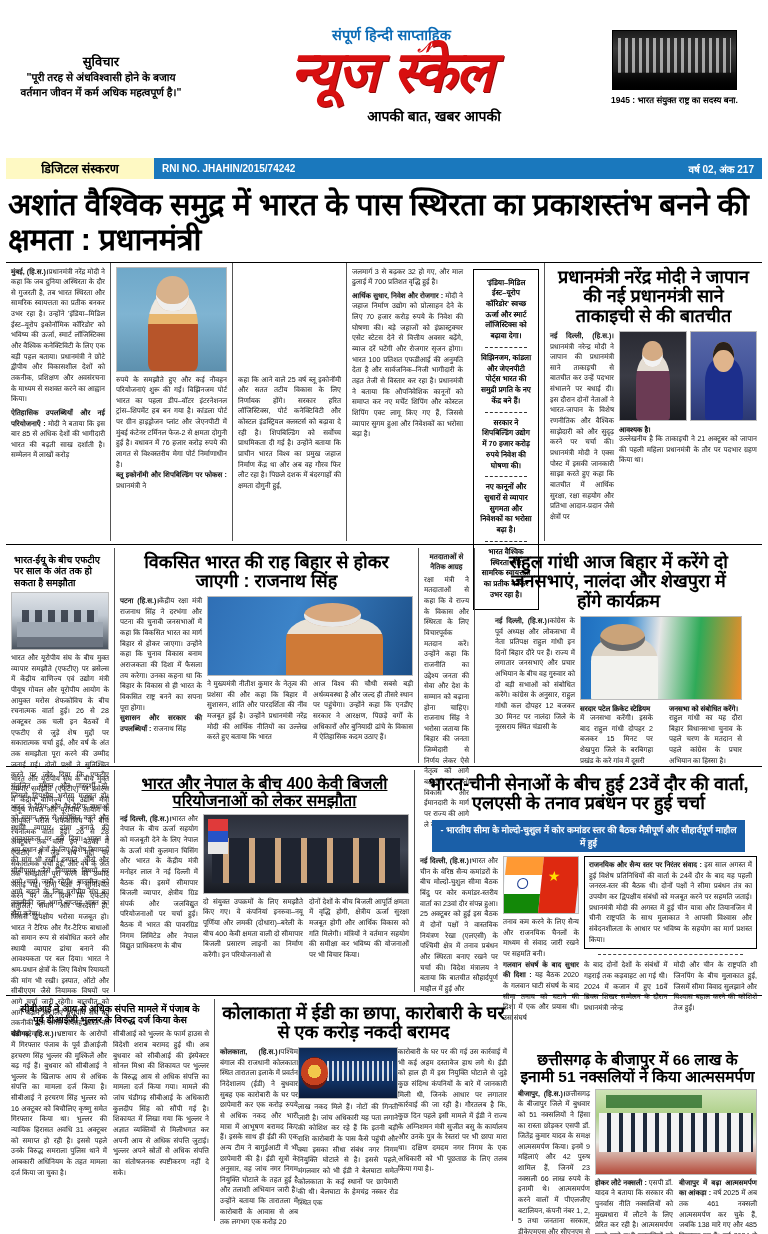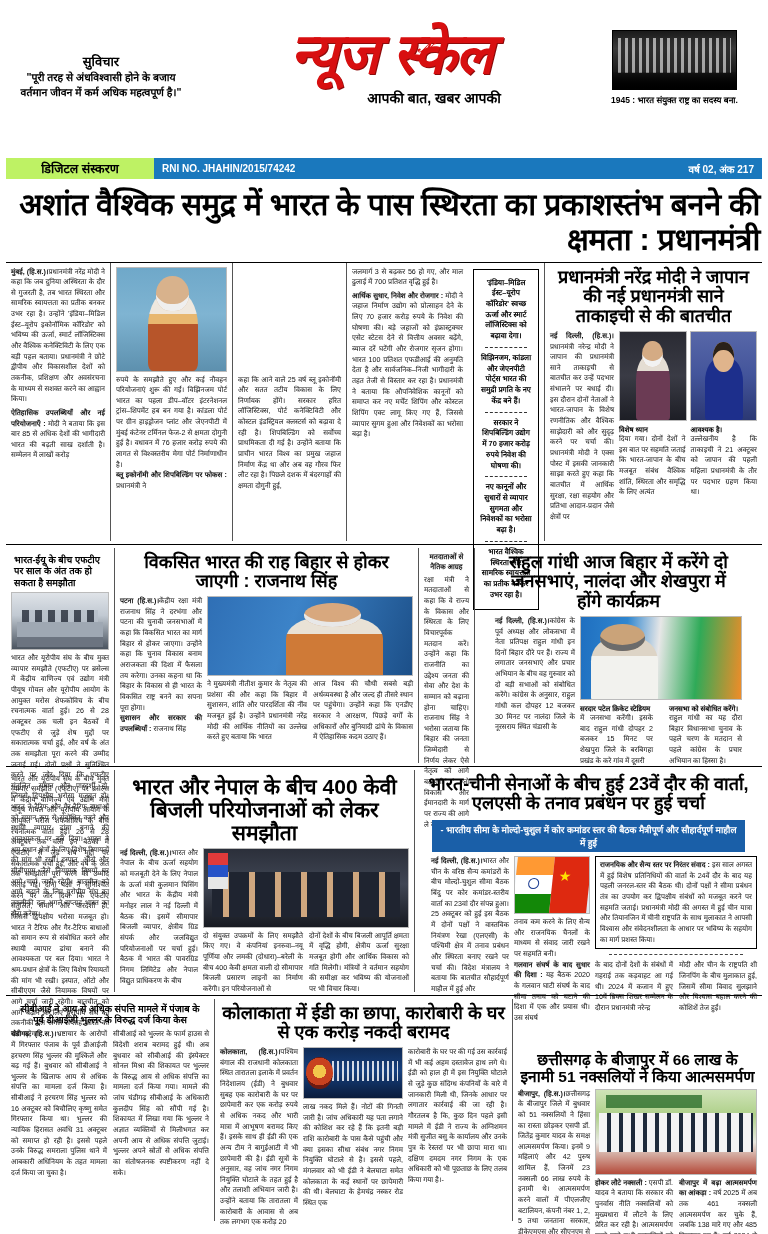--- a/index.html
+++ b/index.html
@@ -401,6 +401,7 @@
     </div>
 
     <div class="mh-center">
+      <div class="mh-tagtop">संपूर्ण हिन्दी साप्ताहिक</div>
       <div class="mh-swirl">𝒩</div>
       <div class="mh-title">न्यूज स्केल</div>
       <div class="mh-tagbottom">आपकी बात, खबर आपकी</div>

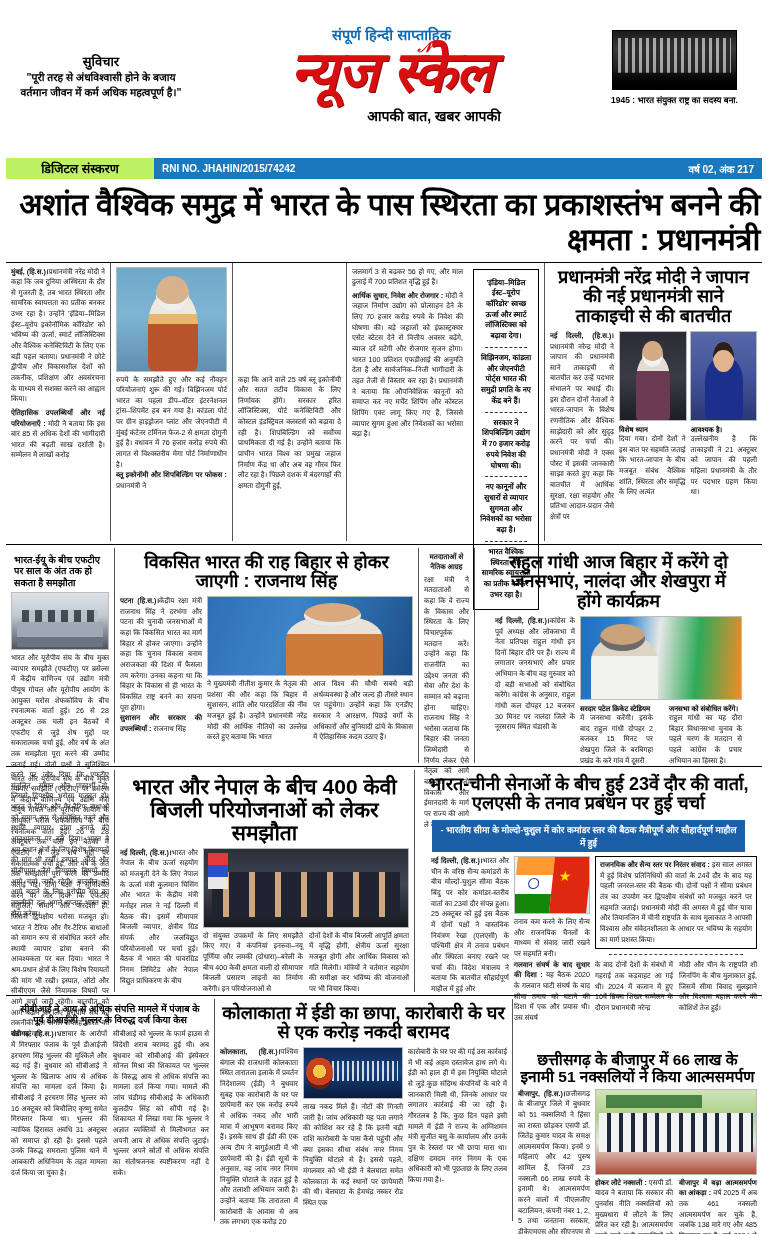--- a/index.html
+++ b/index.html
@@ -120,7 +120,7 @@
   .ib-left { flex: 0 0 305px; justify-content: flex-start; }
   .ib-yellow {
     flex: 0 0 148px;
-    background: #bef264; color: #000;
+    background: #fef9c3; color: #000;
     display: flex; align-items: center; justify-content: center;
     font-weight: 700; font-size: 12.5px;
   }

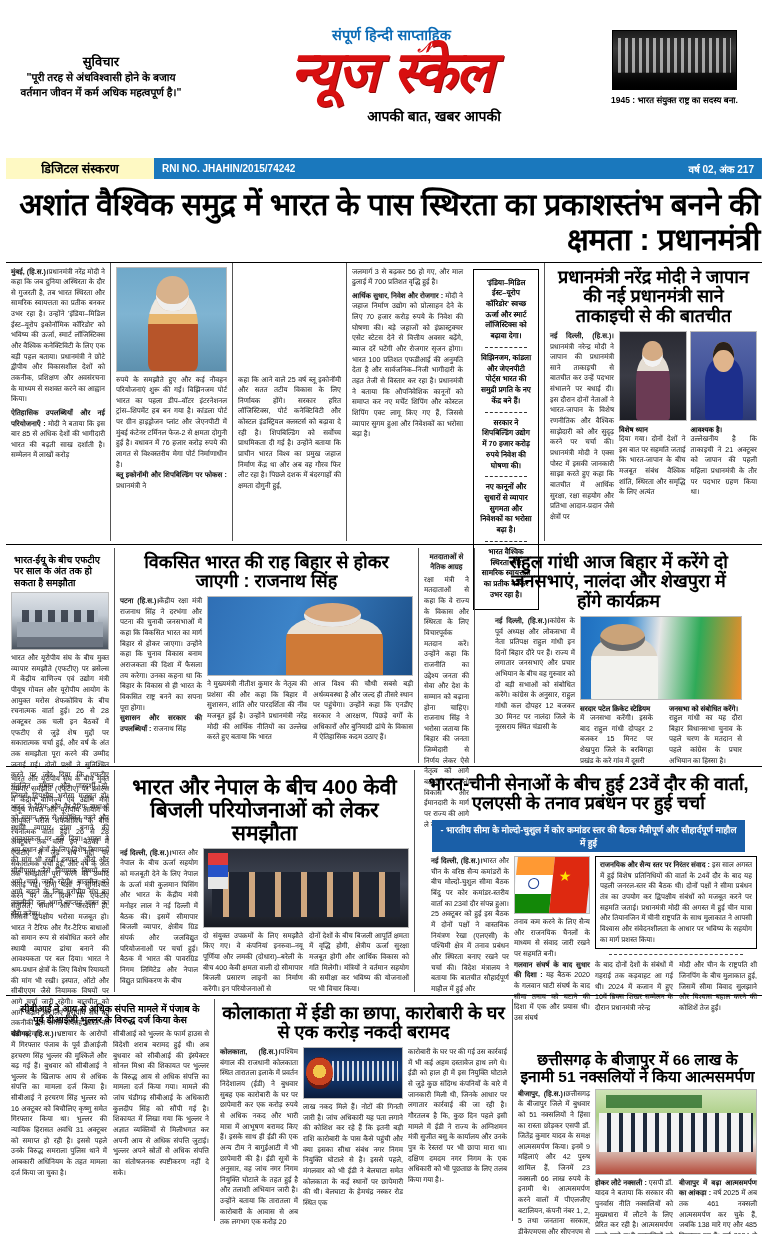--- a/index.html
+++ b/index.html
@@ -129,7 +129,7 @@
 
   
   .lead-head {
-    text-align: right;
+    text-align: left;
     font-size: 30.5px;
     font-weight: 700;
     line-height: 1.14;

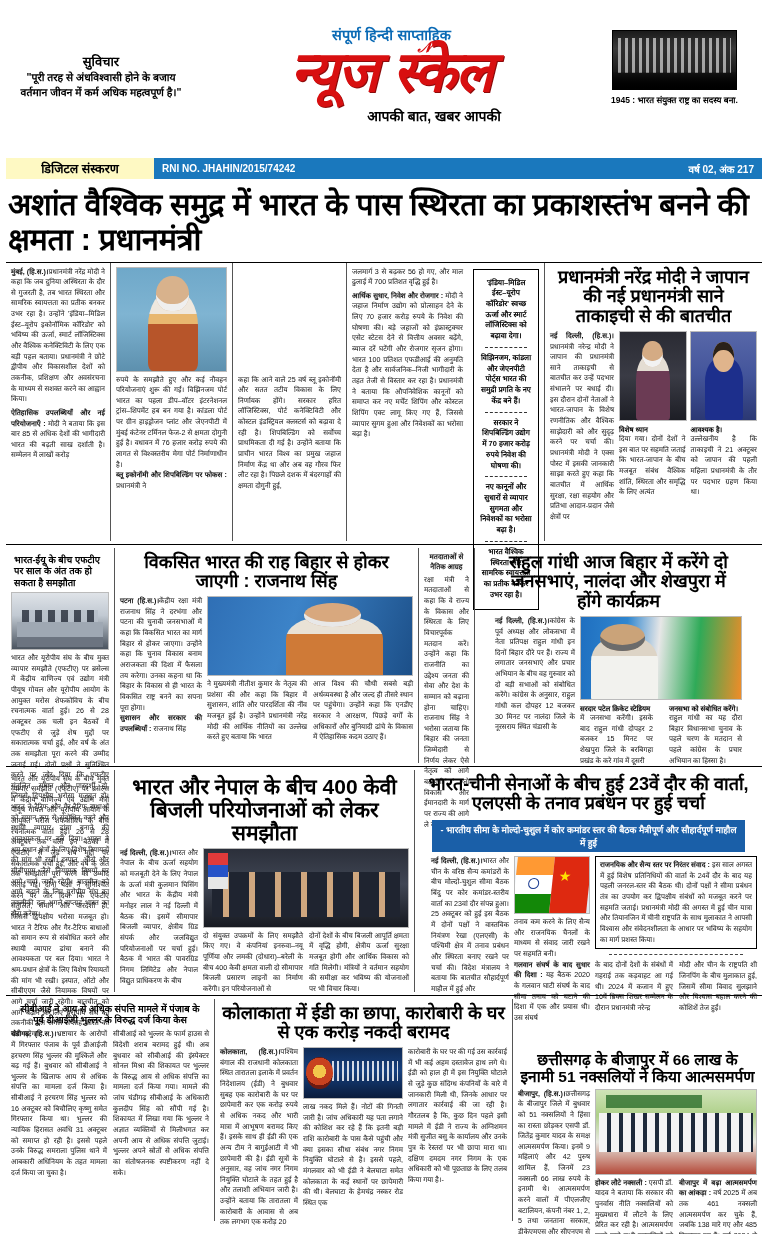--- a/index.html
+++ b/index.html
@@ -453,7 +453,7 @@
       </div>
 
       <div class="col vline" style="width:122px;">
-        <div class="body-text">जलमार्ग 3 से बढ़कर 56 हो गए, और माल ढुलाई में 700 प्रतिशत वृद्धि हुई है।</div>
+        <div class="body-text">जलमार्ग 3 से बढ़कर 32 हो गए, और माल ढुलाई में 700 प्रतिशत वृद्धि हुई है।</div>
         <div class="body-text" style="margin-top:3px;">
           <b>आर्थिक सुधार, निवेश और रोजगार :</b>
           <span>मोदी ने जहाज निर्माण उद्योग को प्रोत्साहन देने के लिए 70 हजार करोड़ रुपये के निवेश की घोषणा की। बड़े जहाजों को इंफ्रास्ट्रक्चर एसेट स्टेटस देने से वित्तीय अवसर बढ़ेंगे, ब्याज दरें घटेंगी और रोजगार सृजन होगा। भारत 100 प्रतिशत एफडीआई की अनुमति देता है और सार्वजनिक–निजी भागीदारी के तहत तेजी से विस्तार कर रहा है। प्रधानमंत्री ने बताया कि औपनिवेशिक कानूनों को समाप्त कर नए मर्चेंट शिपिंग और कोस्टल शिपिंग एक्ट लागू किए गए हैं, जिससे व्यापार सुगम हुआ और निवेशकों का भरोसा बढ़ा है।</span>

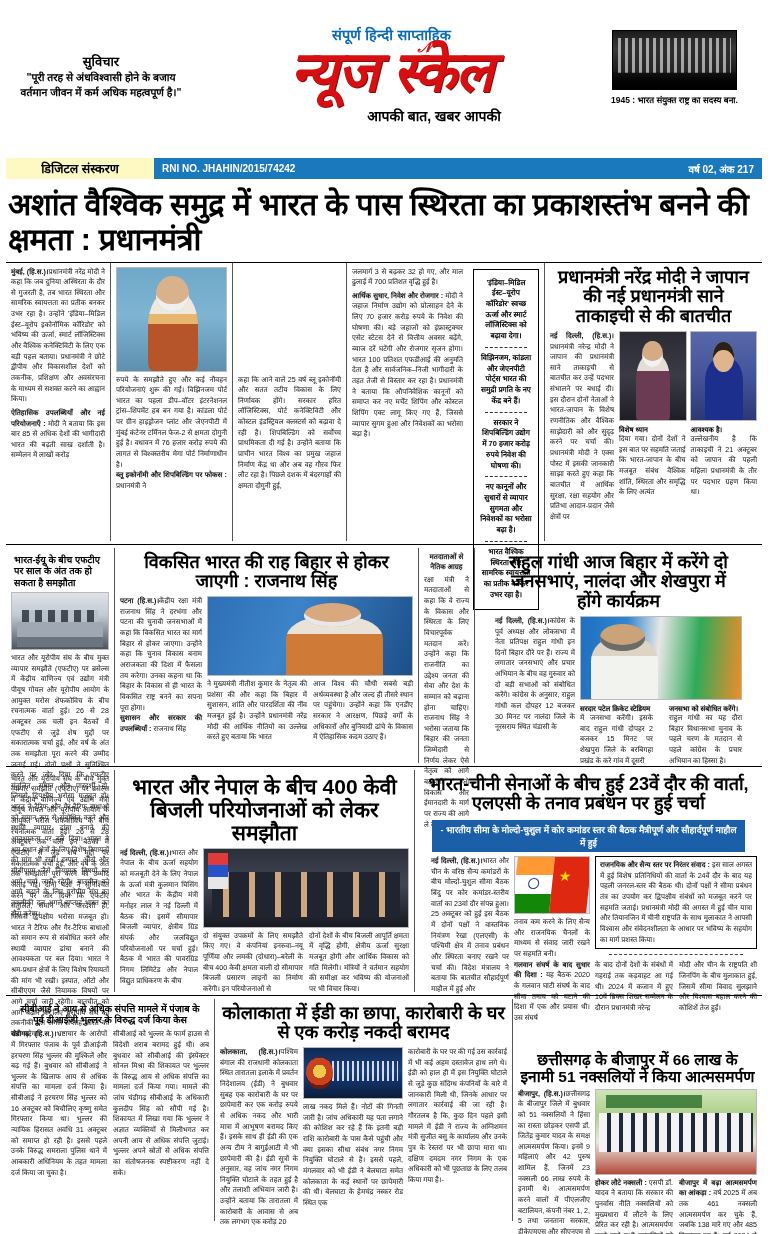--- a/index.html
+++ b/index.html
@@ -489,10 +489,6 @@
             <div class="photo ph-takaichi" style="flex:1; height:90px;"></div>
           </div>
           <div style="display:flex; gap:5px; margin-top:2px;">
-            <div style="flex:1;">
-              <div class="cap">विशेष ध्यान</div>
-              <div class="body-text">दिया गया। दोनों देशों ने इस बात पर सहमति जताई कि भारत-जापान के बीच मजबूत संबंध वैश्विक शांति, स्थिरता और समृद्धि के लिए अत्यंत</div>
-            </div>
             <div style="flex:1;">
               <div class="cap">आवश्यक है।</div>
               <div class="body-text">उल्लेखनीय है कि ताकाइची ने 21 अक्टूबर को जापान की पहली महिला प्रधानमंत्री के तौर पर पदभार ग्रहण किया था।</div>

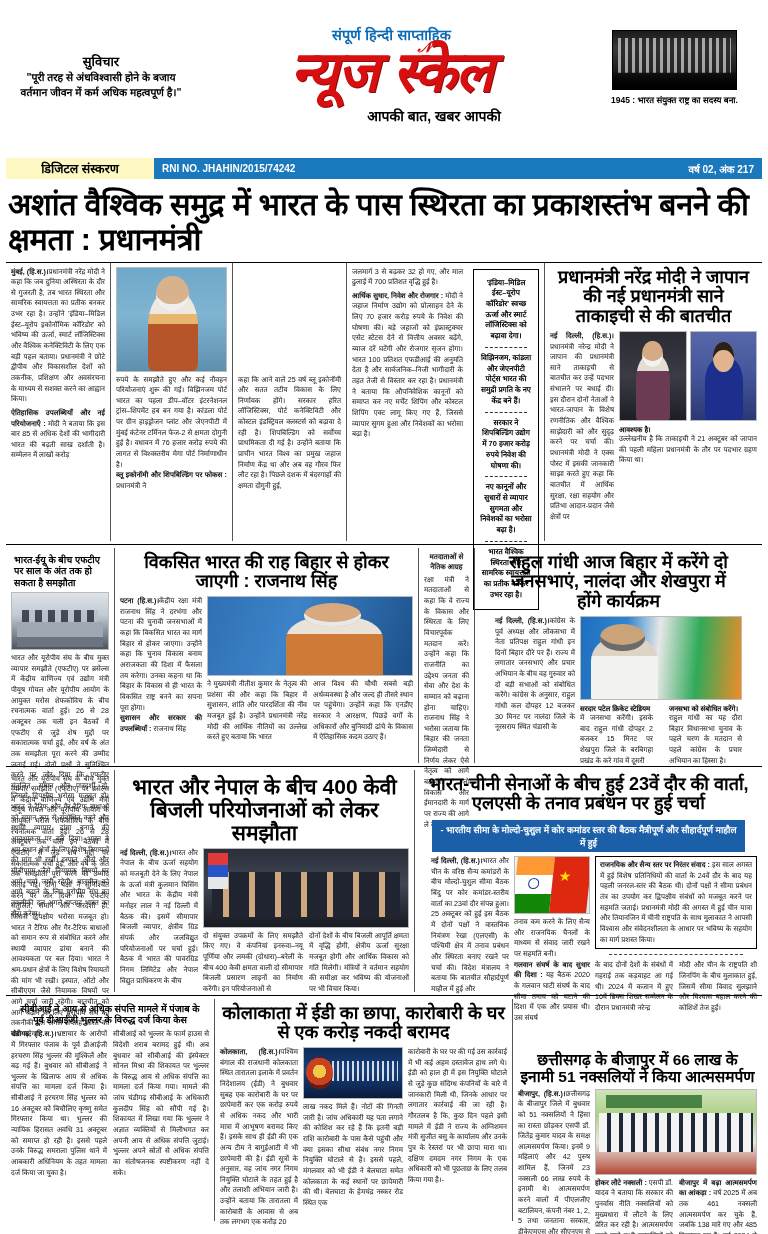--- a/index.html
+++ b/index.html
@@ -163,7 +163,7 @@
     padding: 3px 2px 4px;
   }
   h2.art-head.sm { font-size: 15.5px; margin-top: 47px; }
-  h2.art-head.xl { font-size: 21px; }
+  h2.art-head.xl { font-size: 16px; text-decoration: underline; }
 
   h3.mini-head {
     font-size: 9.5px; font-weight: 700; line-height: 1.25;

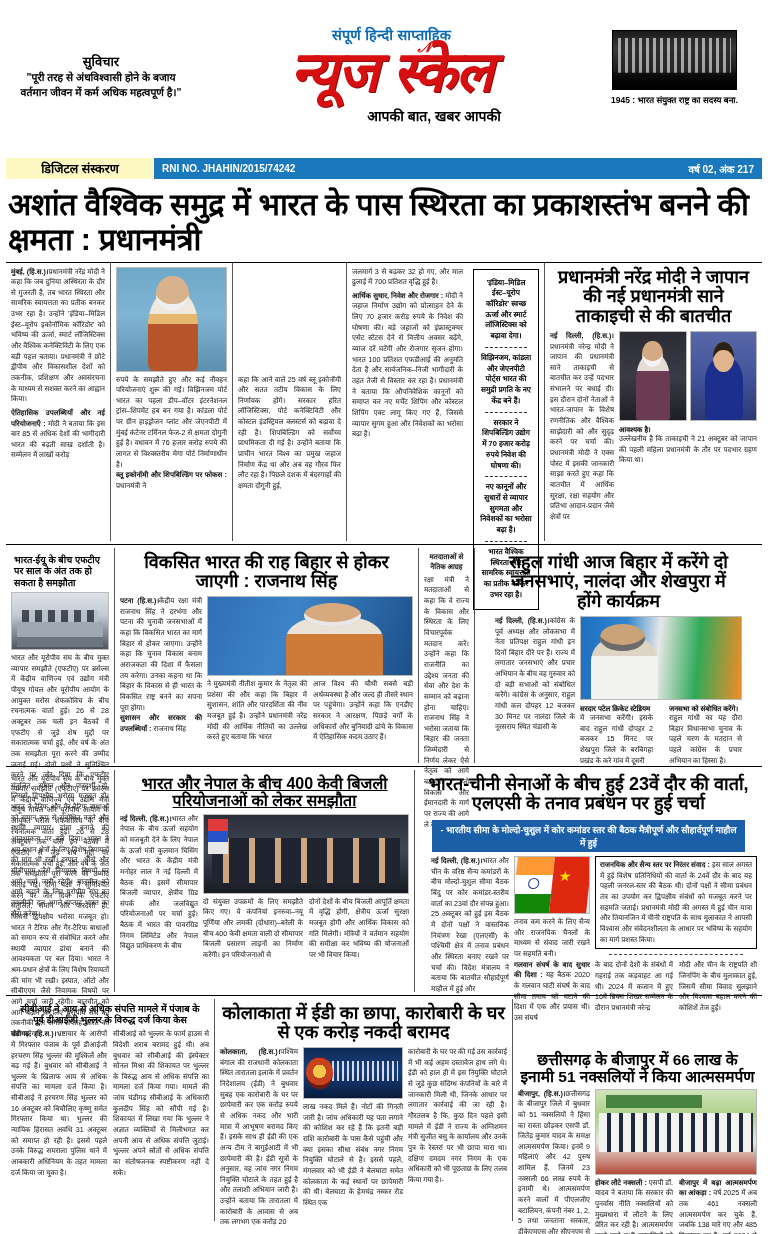--- a/index.html
+++ b/index.html
@@ -590,7 +590,7 @@
     <div class="vline" style="width:348px; padding:2px 5px;">
       <h2 class="art-head">भारत-चीनी सेनाओं के बीच हुई 23वें दौर की वार्ता, एलएसी के तनाव प्रबंधन पर हुई चर्चा</h2>
       <div class="blue-strip">- भारतीय सीमा के मोल्दो-चुशुल में कोर कमांडर स्तर की बैठक मैत्रीपूर्ण और सौहार्दपूर्ण माहौल में हुई</div>
-      <div style="display:flex; gap:5px;margin-left:11px;">
+      <div style="display:flex; gap:5px;">
         <div style="width:78px;">
           <div class="body-text">
             <b>नई दिल्ली, (हि.स.)।</b><span>भारत और चीन के वरिष्ठ सैन्य कमांडरों के बीच मोल्दो-चुशुल सीमा बैठक बिंदु पर कोर कमांडर-स्तरीय वार्ता का 23वां दौर संपन्न हुआ। 25 अक्टूबर को हुई इस बैठक में दोनों पक्षों ने वास्तविक नियंत्रण रेखा (एलएसी) के पश्चिमी क्षेत्र में तनाव प्रबंधन और स्थिरता बनाए रखने पर चर्चा की। विदेश मंत्रालय ने बताया कि बातचीत सौहार्दपूर्ण माहौल में हुई और</span>

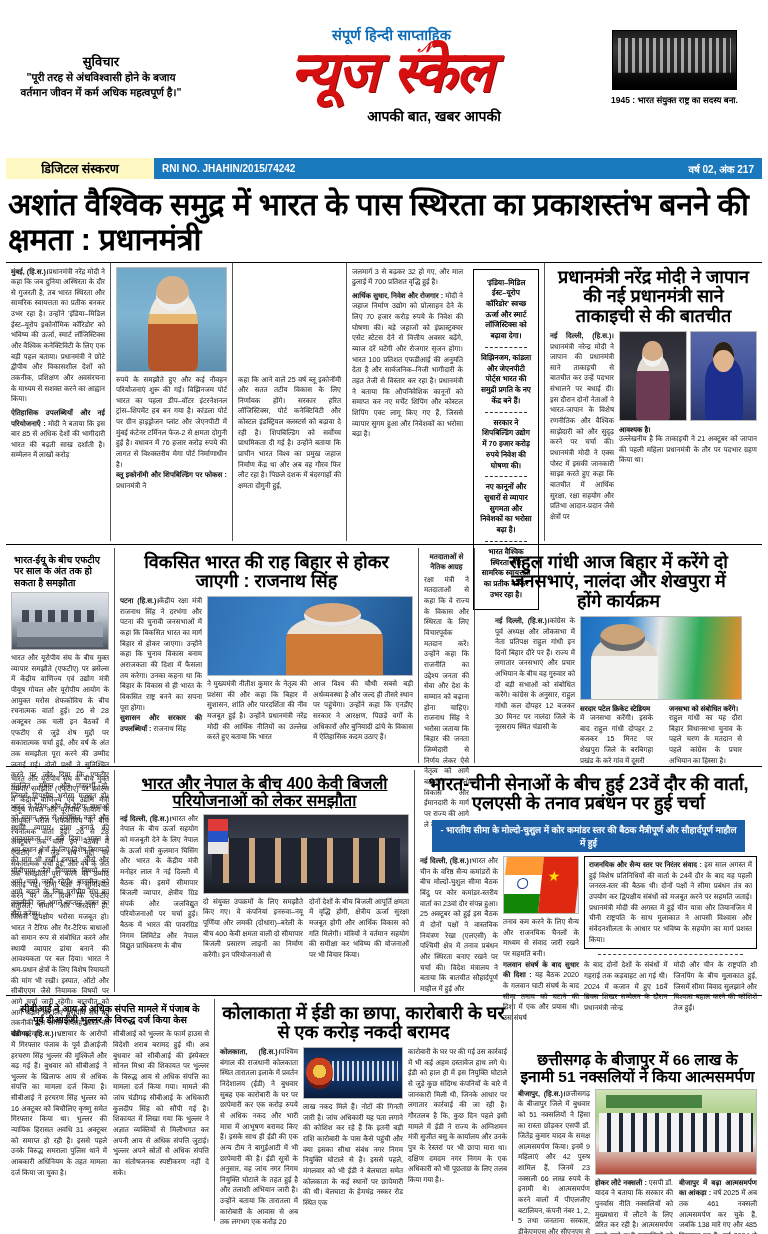--- a/index.html
+++ b/index.html
@@ -640,7 +640,7 @@
 
     <div class="vline" style="width:298px; padding:2px 5px;">
       <h2 class="art-head">कोलाकाता में ईडी का छापा, कारोबारी के घर से एक करोड़ नकदी बरामद</h2>
-      <div style="display:flex; gap:5px;">
+      <div style="display:flex; ">
         <div style="width:78px;">
           <div class="body-text">
             <b>कोलकाता,  (हि.स.)।</b><span>पश्चिम बंगाल की राजधानी कोलकाता स्थित तारातला इलाके में प्रवर्तन निदेशालय (ईडी) ने बुधवार सुबह एक कारोबारी के घर पर छापेमारी कर एक करोड़ रुपये से अधिक नकद और भारी मात्रा में आभूषण बरामद किए हैं। इसके साथ ही ईडी की एक अन्य टीम ने बागुईआटी में भी छापेमारी की है। ईडी सूत्रों के अनुसार, वह जांच नगर निगम नियुक्ति घोटाले के तहत हुई है और तलाशी अभियान जारी है। उन्होंने बताया कि तारातला में कारोबारी के आवास से अब तक लगभग एक करोड़ 20</span>

